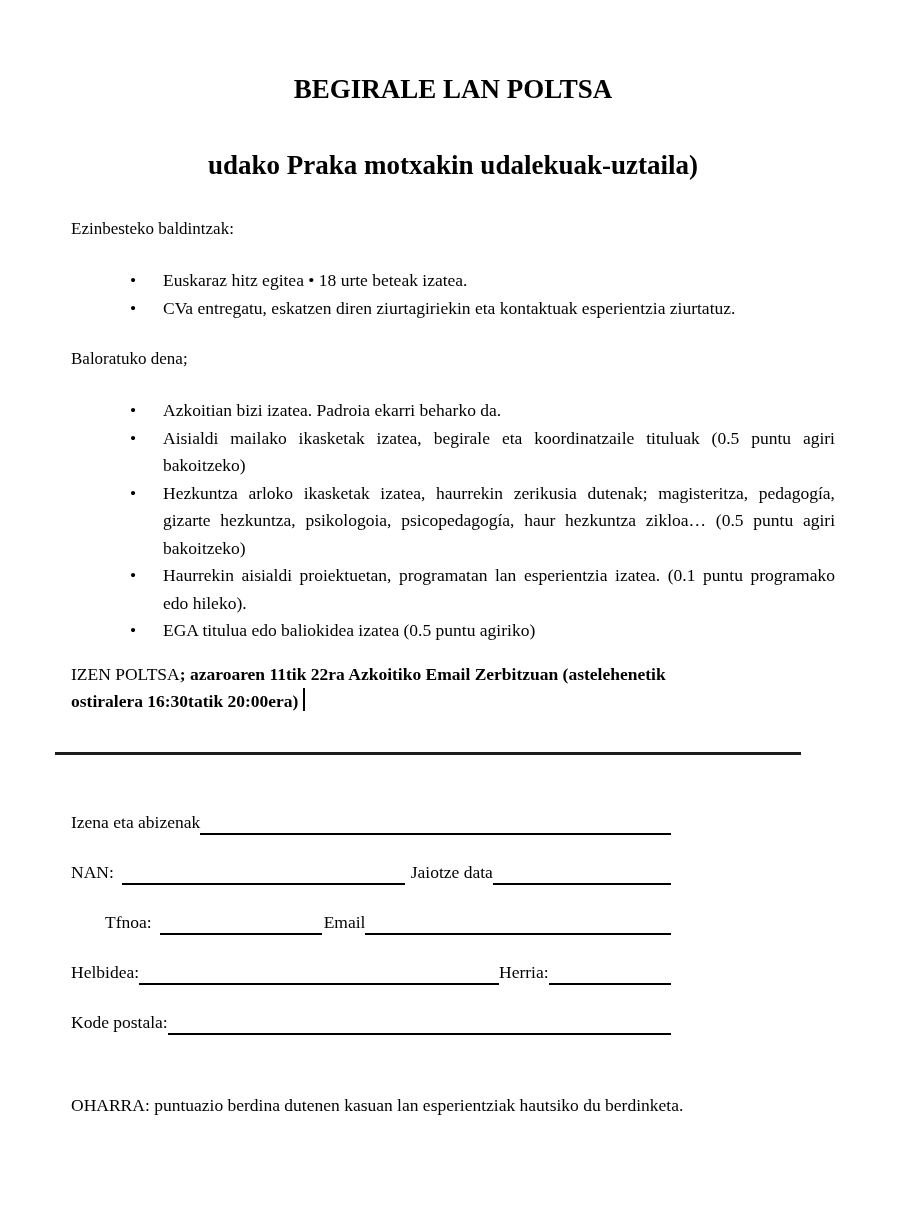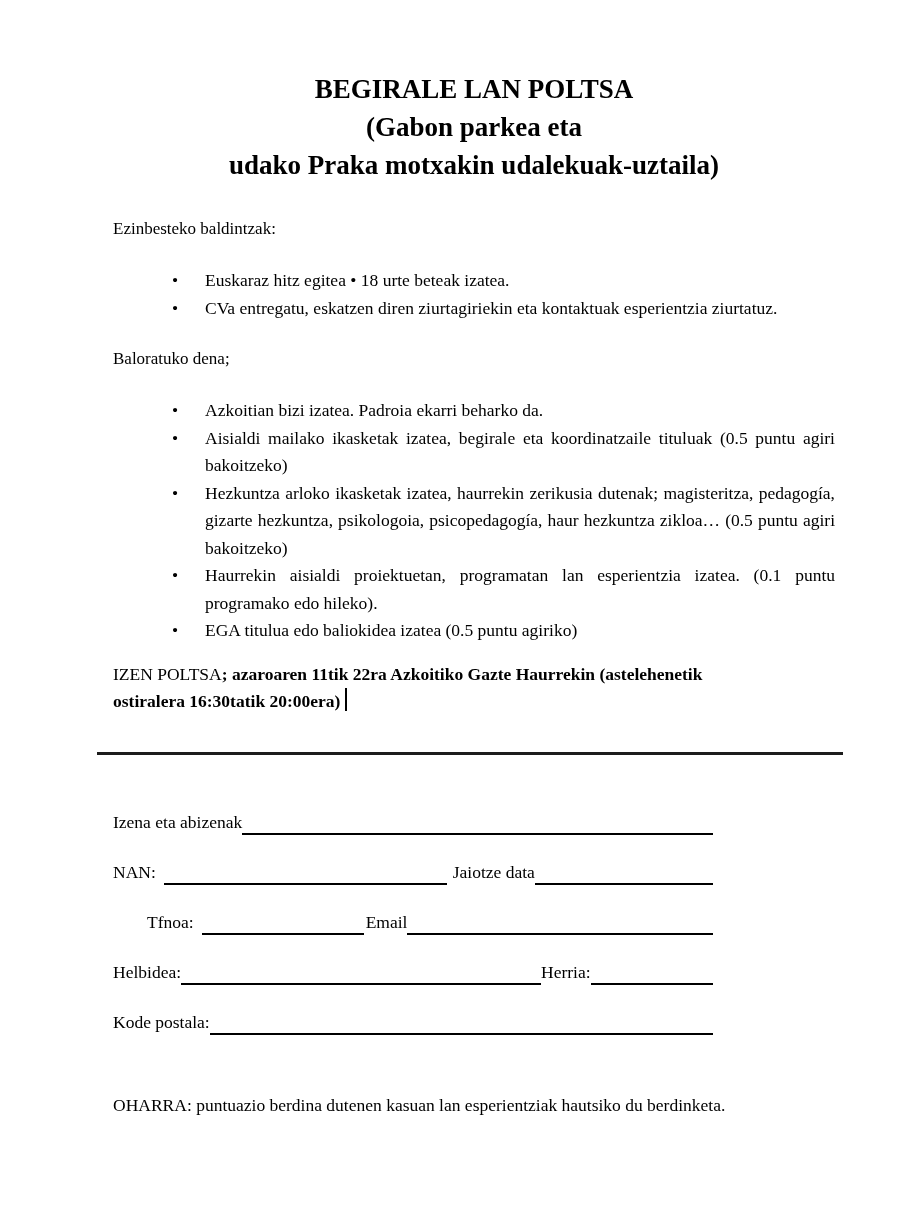--- a/index.html
+++ b/index.html
@@ -14,7 +14,7 @@
     overflow: hidden;
   }
   .page { position: relative; width: 900px; height: 1226px; background: #fff; }
-  .content { padding: 70px 65px 0 113px; }
+  .content { padding: 70px 65px 0 71px; }
 
   .doc-title {
     text-align: center;

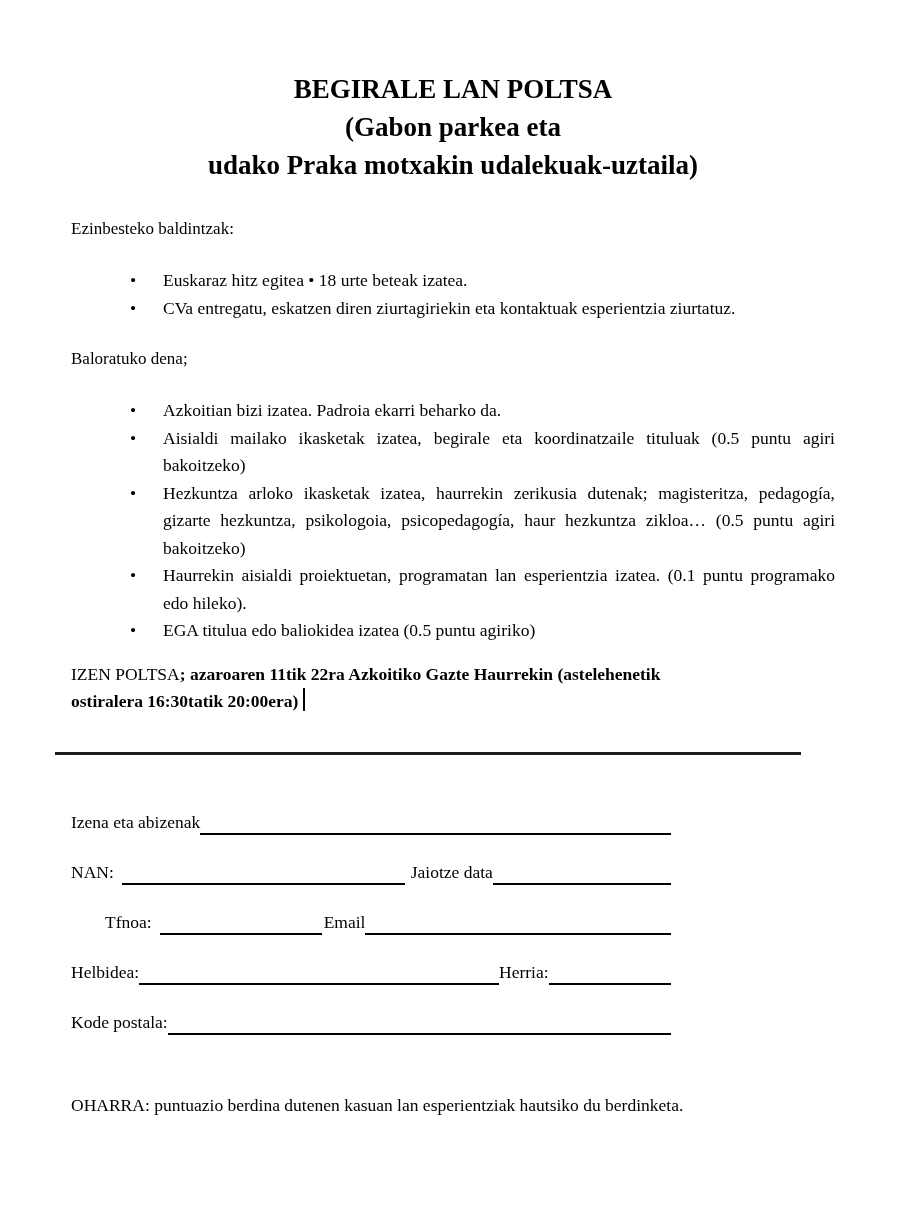--- a/index.html
+++ b/index.html
@@ -99,7 +99,7 @@
 
     <h1 class="doc-title">
       <span>BEGIRALE LAN POLTSA</span><br>
-      <span>(Gabon parkea eta</span><br>
+      <br>
       <span>udako Praka motxakin udalekuak-uztaila)</span>
     </h1>
 

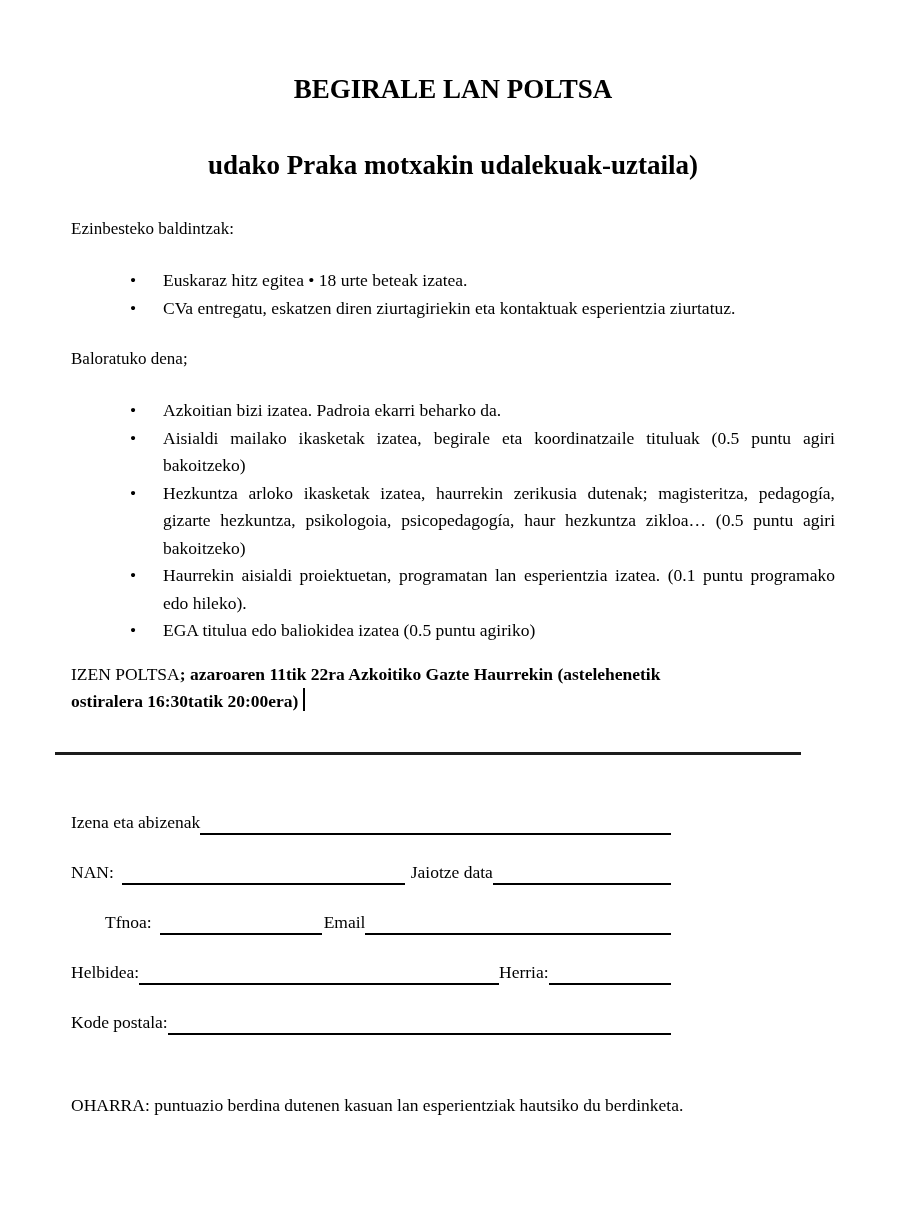--- a/index.html
+++ b/index.html
@@ -121,7 +121,7 @@
     </ul>
 
     <p class="registration">
-      <span>IZEN POLTSA</span><span class="bold">; azaroaren 11tik 22ra Azkoitiko Gazte Haurrekin (astelehenetik</span><br>
+      <span>IZEN POLTSA</span><span class="bold">; azaroaren 11tik 22ra Azkoitiko Email Zerbitzuan (astelehenetik</span><br>
       <span class="bold">ostiralera 16:30tatik 20:00era)</span><span class="text-cursor"></span>
     </p>
 

